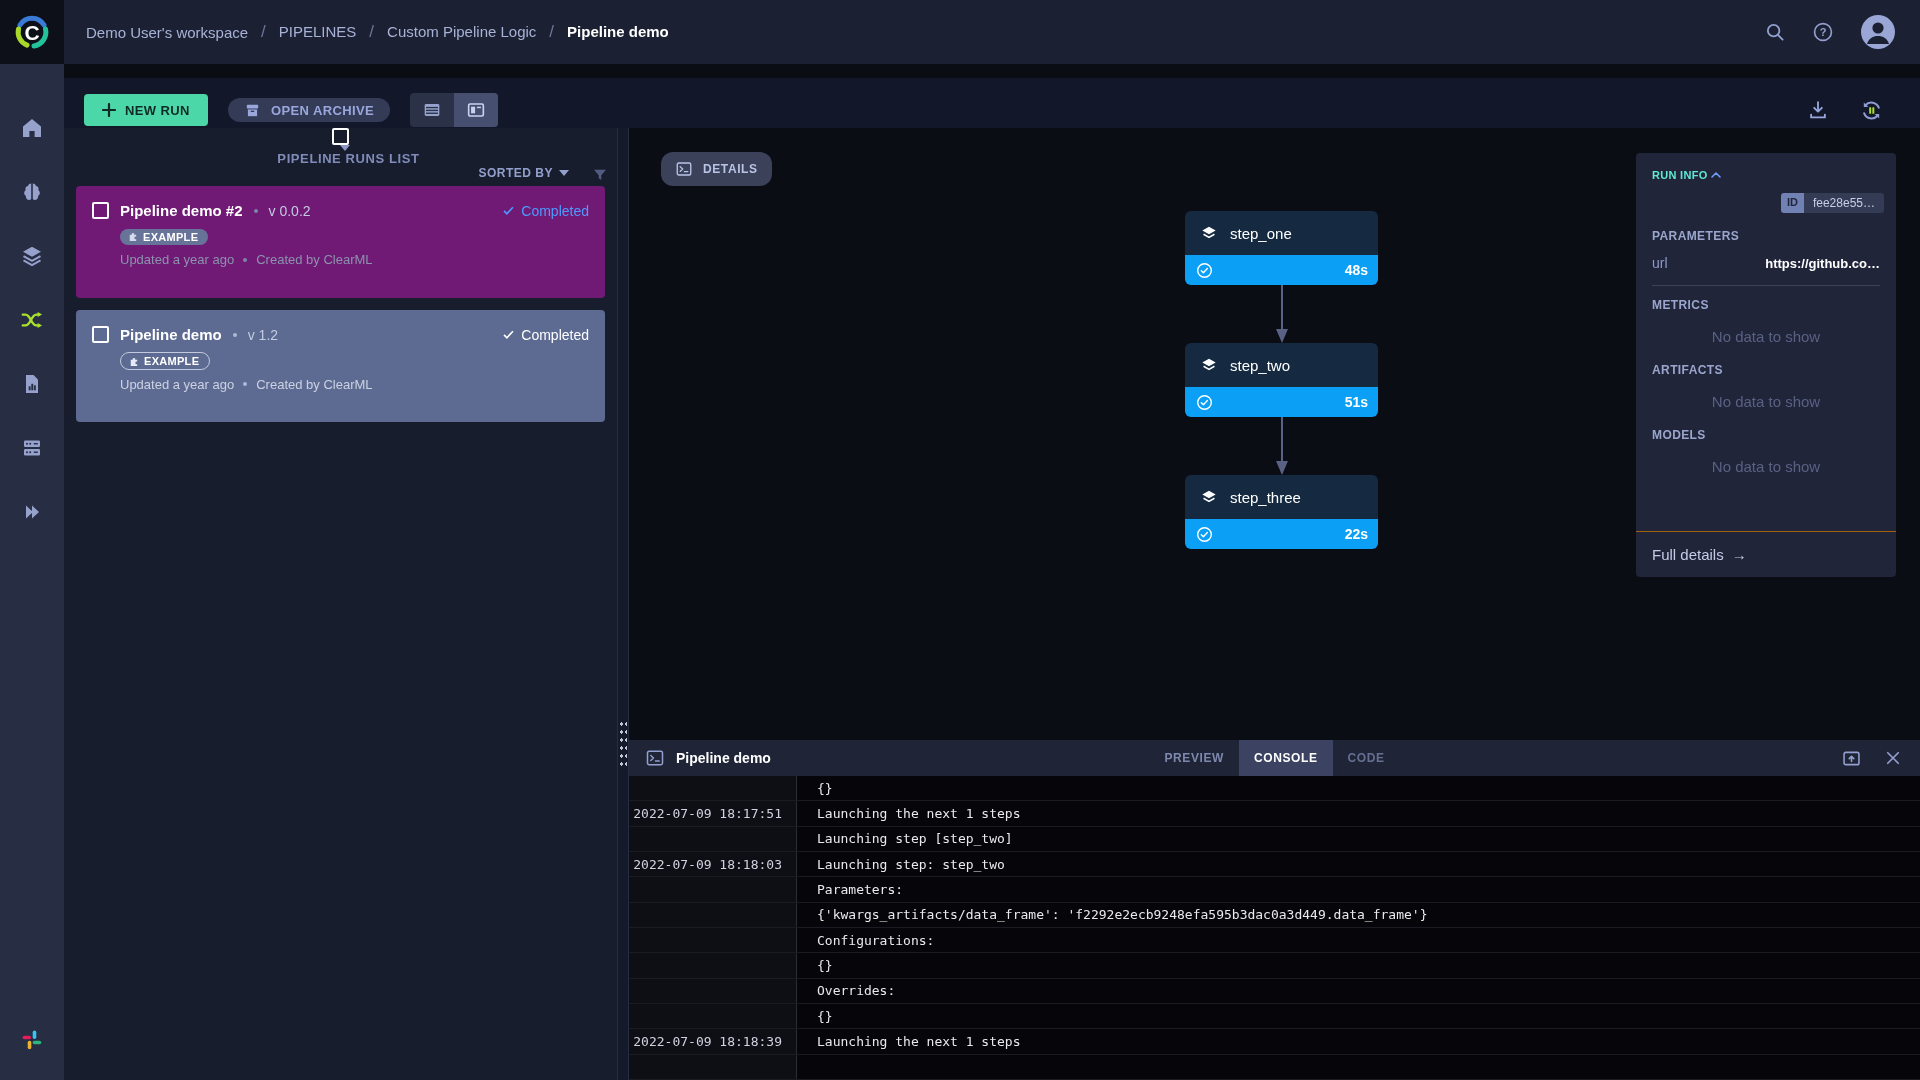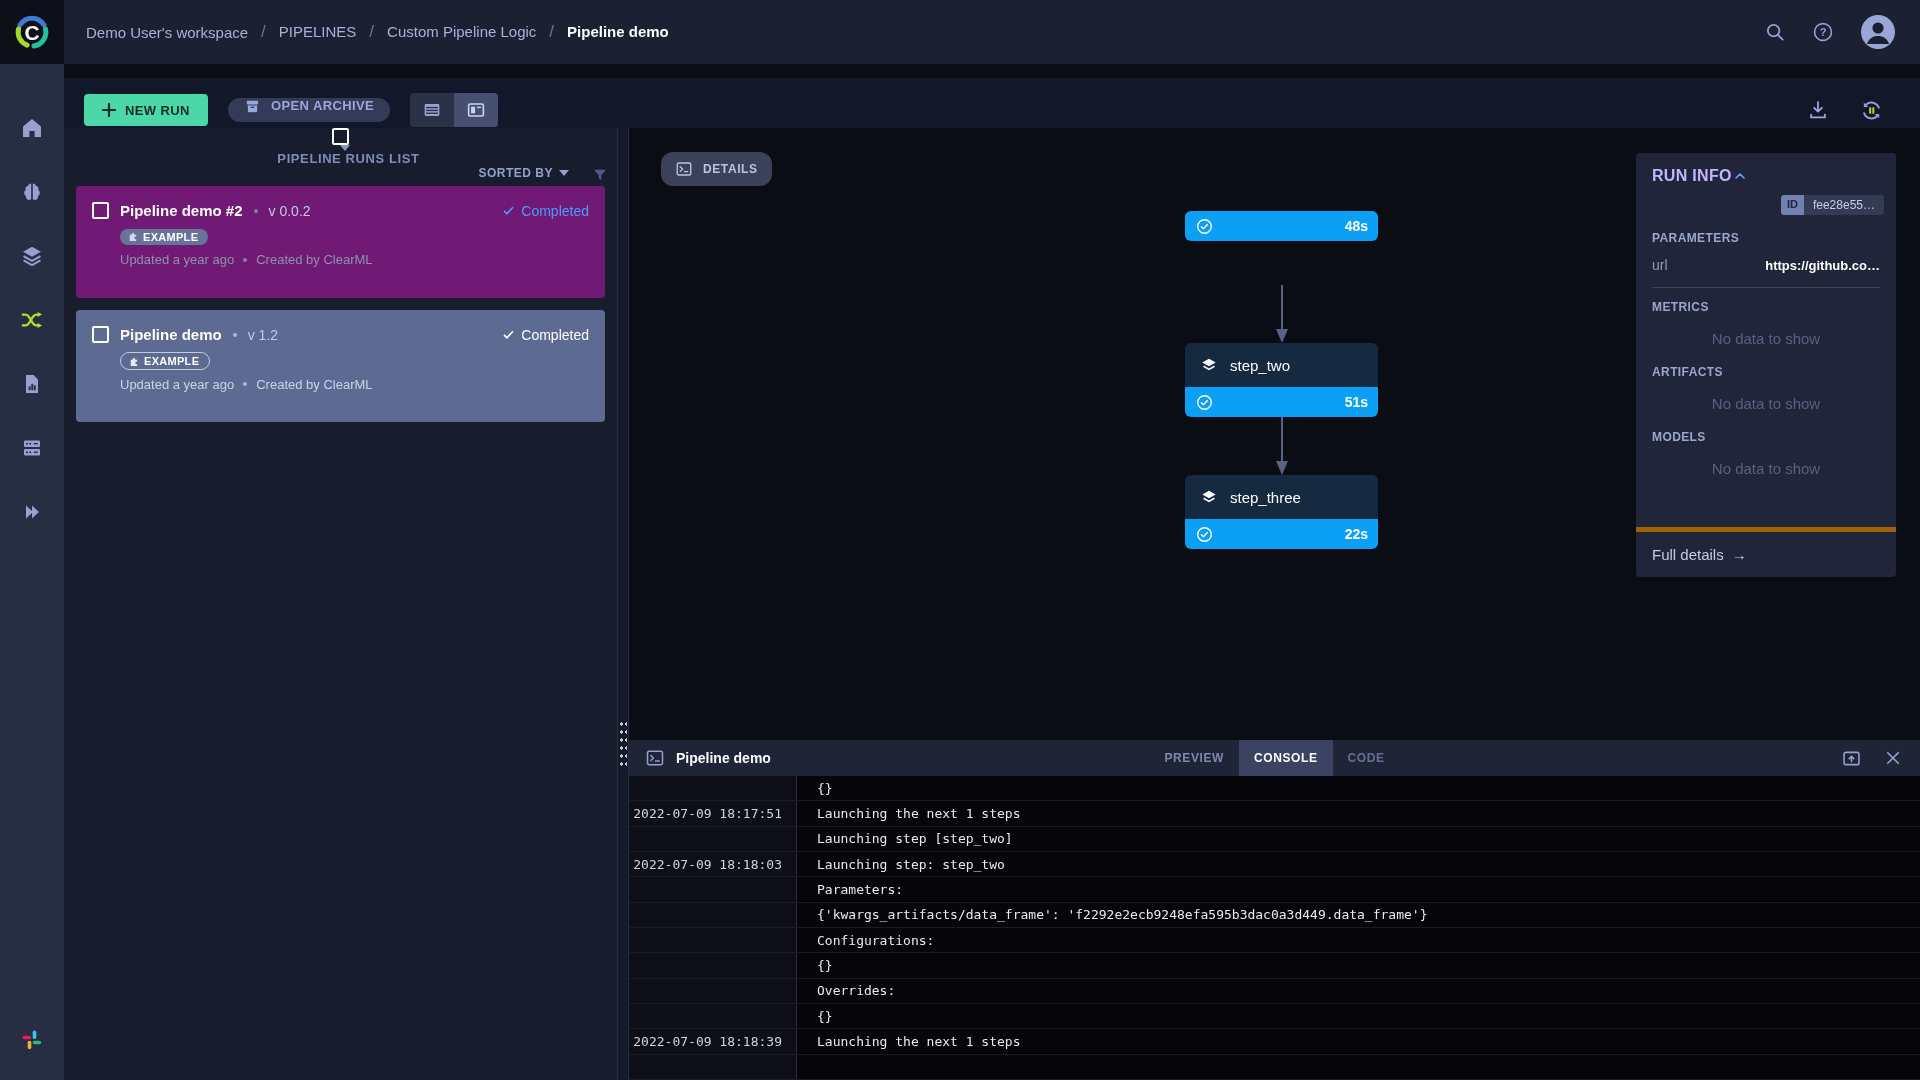--- a/index.html
+++ b/index.html
@@ -23,7 +23,7 @@
   
   .toolbar { position:absolute; left:64px; top:78px; right:0; height:64px; background:#13172a; display:flex; align-items:center; padding:0 20px; }
   .btn-new-run { height:32px; display:flex; align-items:center; gap:9px; background:#4bd7a7; color:#0f2b25; border:none; border-radius:4px; font-weight:bold; font-size:13px; letter-spacing:.4px; padding:0 18px; cursor:pointer; font-family:inherit; }
-  .btn-archive { height:24px; display:flex; align-items:flex-start; gap:10px; background:#343b56; color:#9aa7dd; border:none; border-radius:12px; font-weight:bold; font-size:13px; letter-spacing:.4px; padding:0 16px; margin-left:20px; cursor:pointer; font-family:inherit; }
+  .btn-archive { height:24px; display:flex; align-items:center; gap:10px; background:#343b56; color:#9aa7dd; border:none; border-radius:12px; font-weight:bold; font-size:13px; letter-spacing:.4px; padding:0 16px; margin-left:20px; cursor:pointer; font-family:inherit; }
   .view-toggle { margin-left:20px; display:flex; background:#2b3147; border-radius:4px; overflow:hidden; }
   .view-toggle .seg { width:44px; height:34px; display:flex; align-items:center; justify-content:center; color:#96a1cc; cursor:pointer; }
   .view-toggle .seg.active { background:#474f71; }

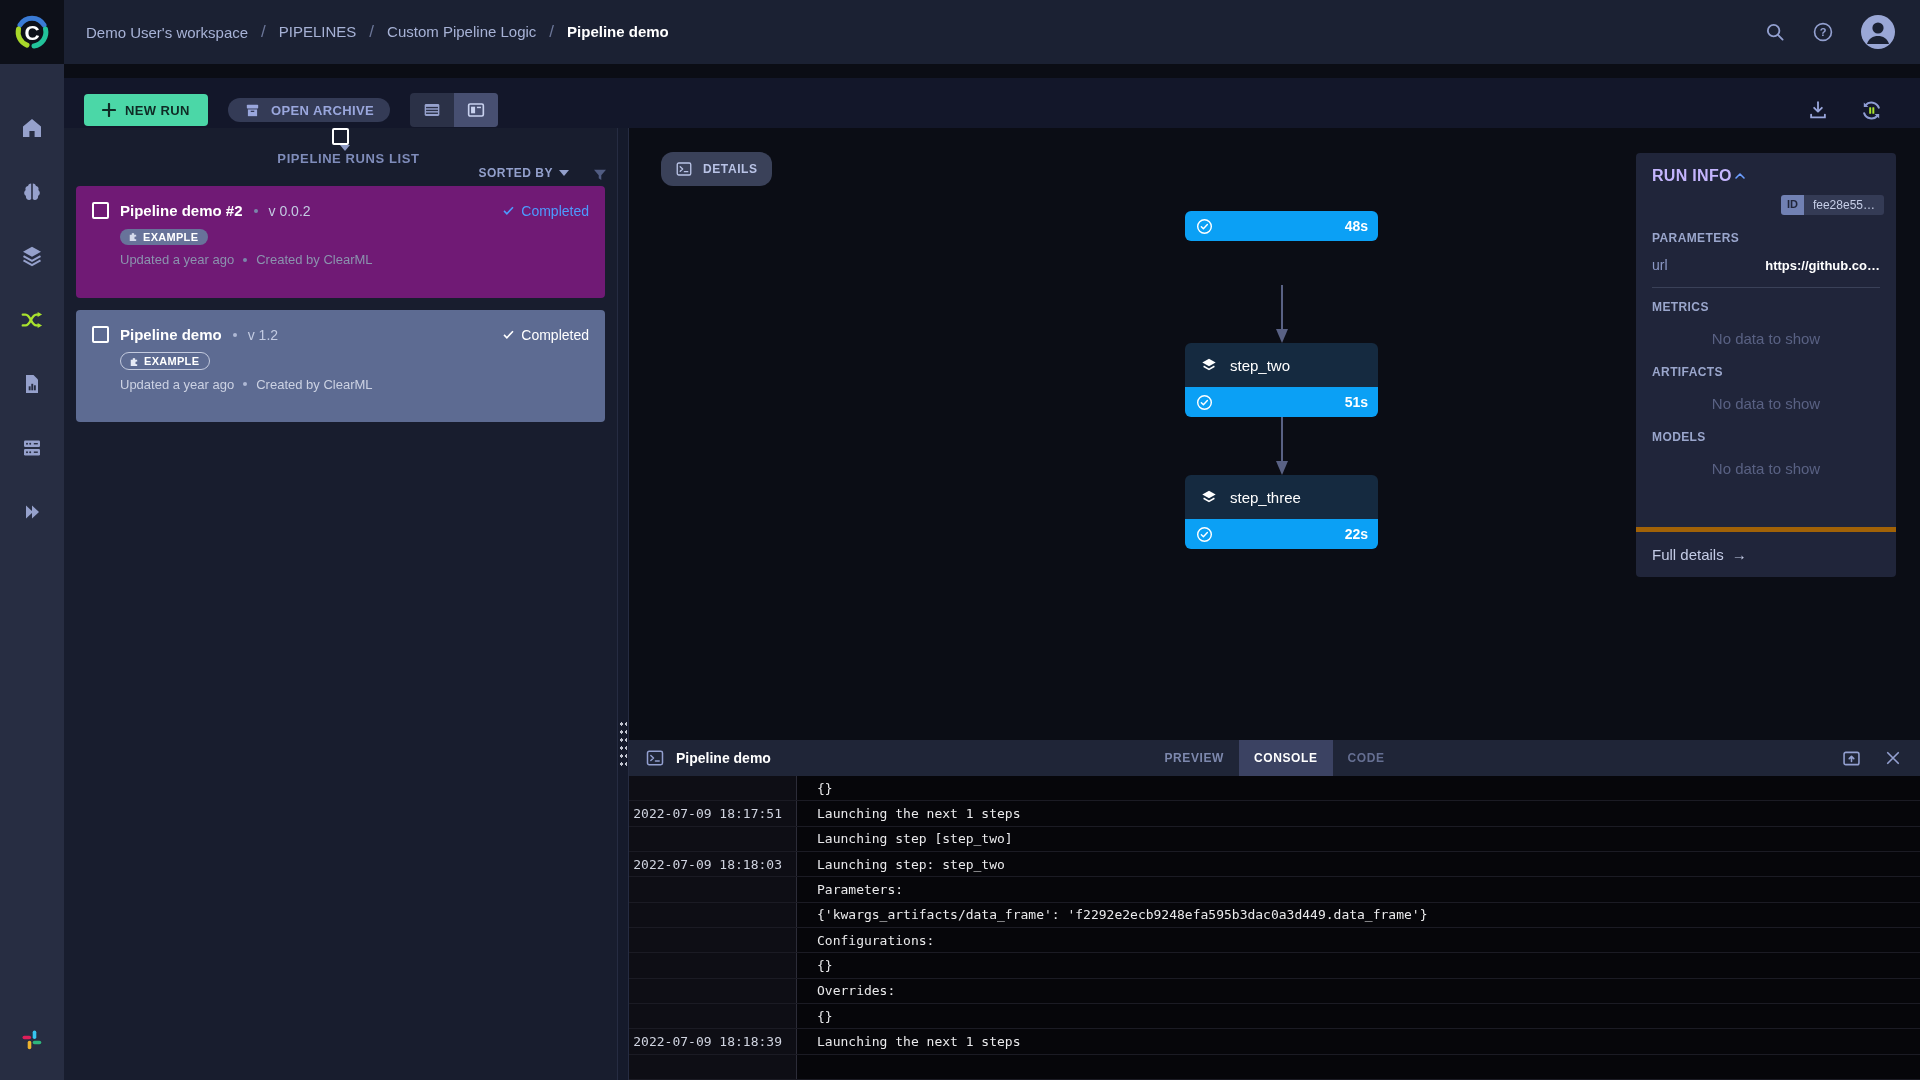--- a/index.html
+++ b/index.html
@@ -70,7 +70,7 @@
 
   
   .runinfo { position:absolute; left:1636px; top:153px; width:260px; height:424px; background:#20253a; border-radius:4px; display:flex; flex-direction:column; }
-  .ri-head { display:flex; align-items:center; padding:14px 14px 4px 16px; color:#c4b5fd; font-weight:bold; font-size:16px; letter-spacing:.3px; }
+  .ri-head { display:flex; align-items:center; padding:14px 14px 4px 16px; color:#5eead4; font-weight:bold; font-size:11px; letter-spacing:.3px; }
   .ri-id-row { display:flex; justify-content:flex-end; padding:6px 12px 4px; }
   .id-chip { display:flex; cursor:pointer; }
   .id-label { background:#7181b3; color:#20253a; font-weight:bold; font-size:11px; padding:3px 6px; border-radius:3px 0 0 3px; }

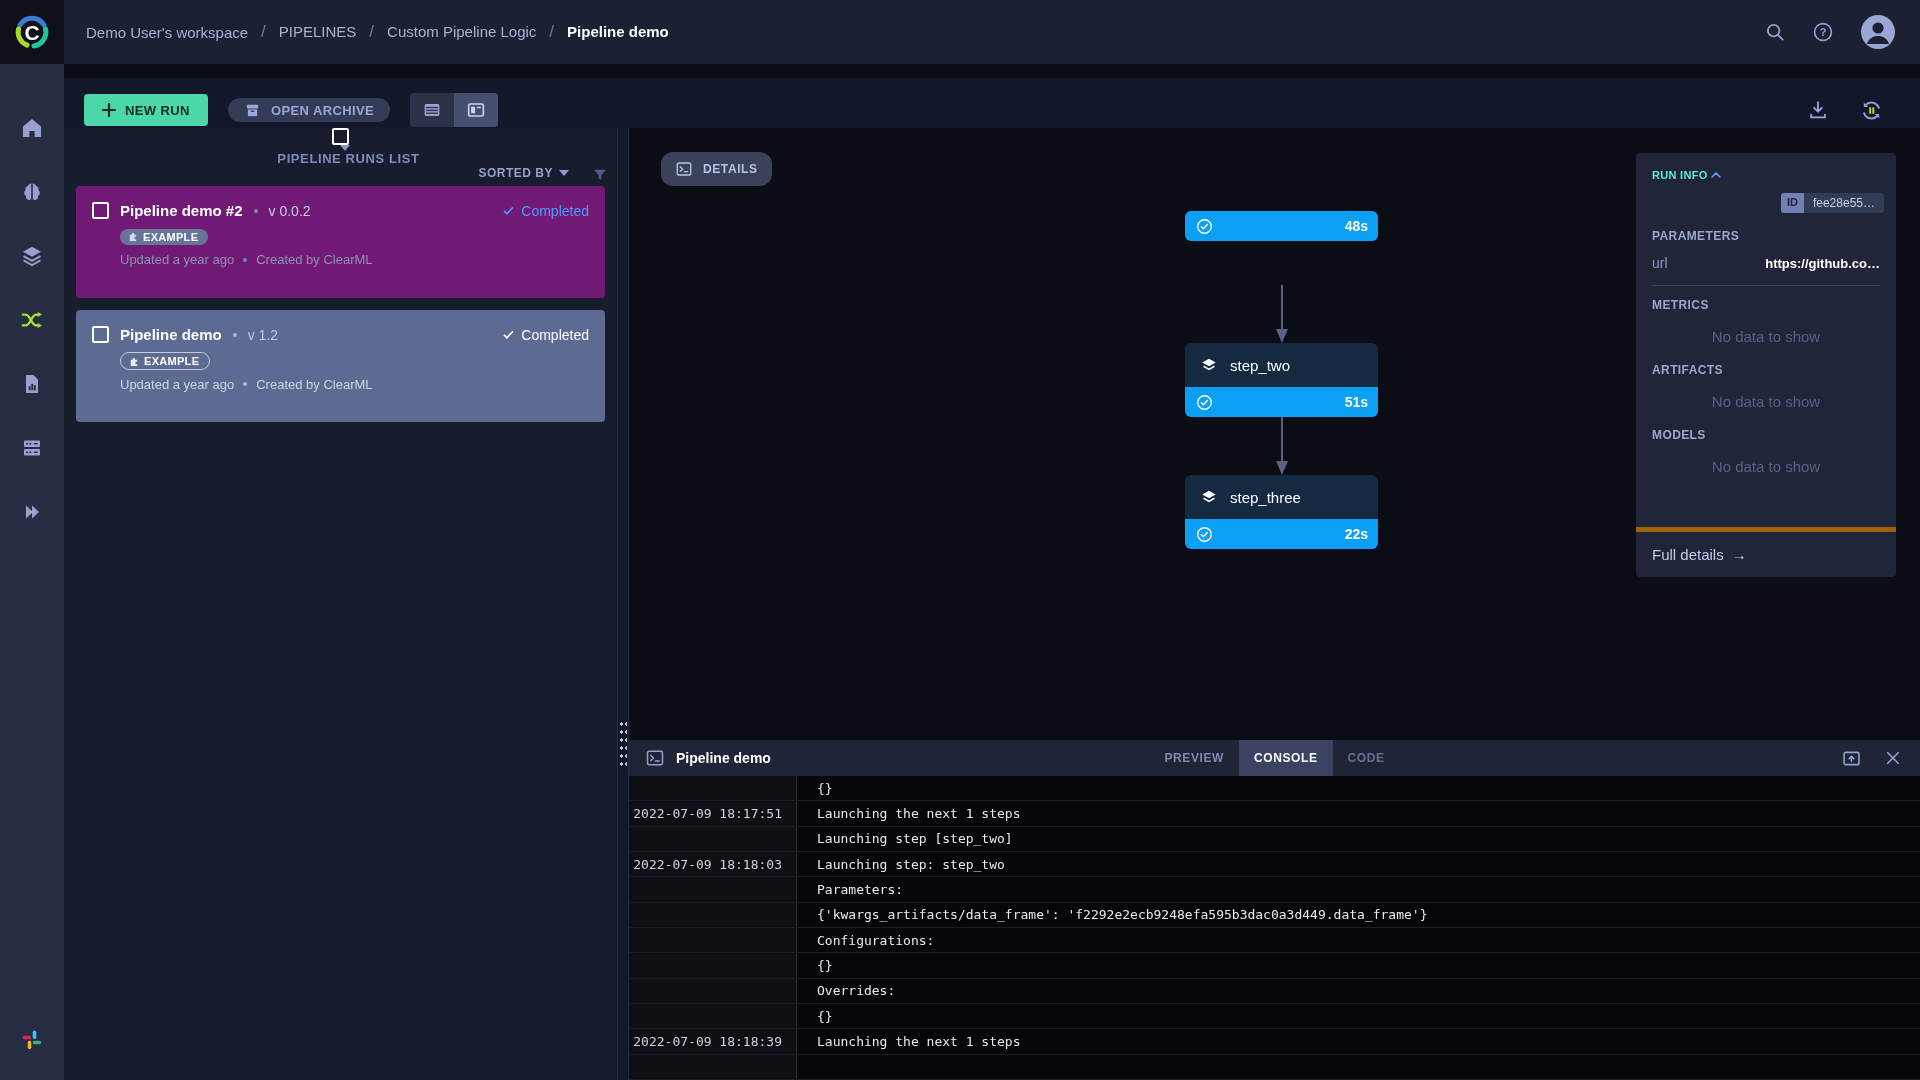--- a/index.html
+++ b/index.html
@@ -343,6 +343,13 @@
     </button>
 
     <div class="node" style="top:83px;">
+      <div class="node-top">
+        <svg width="20" height="20" viewBox="0 0 24 24">
+          <path d="M12 4.5 20 9l-8 4.5L4 9z" fill="#ffffff"></path>
+          <path d="M5.5 13.5l6.5 3.7 6.5-3.7" fill="none" stroke="#ffffff" stroke-width="1.8"></path>
+        </svg>
+        <span>step_one</span>
+      </div>
       <div class="node-strip">
         <svg width="19" height="19" viewBox="0 0 24 24">
           <circle cx="12" cy="12" r="8.6" fill="none" stroke="#ffffff" stroke-width="1.8"></circle>

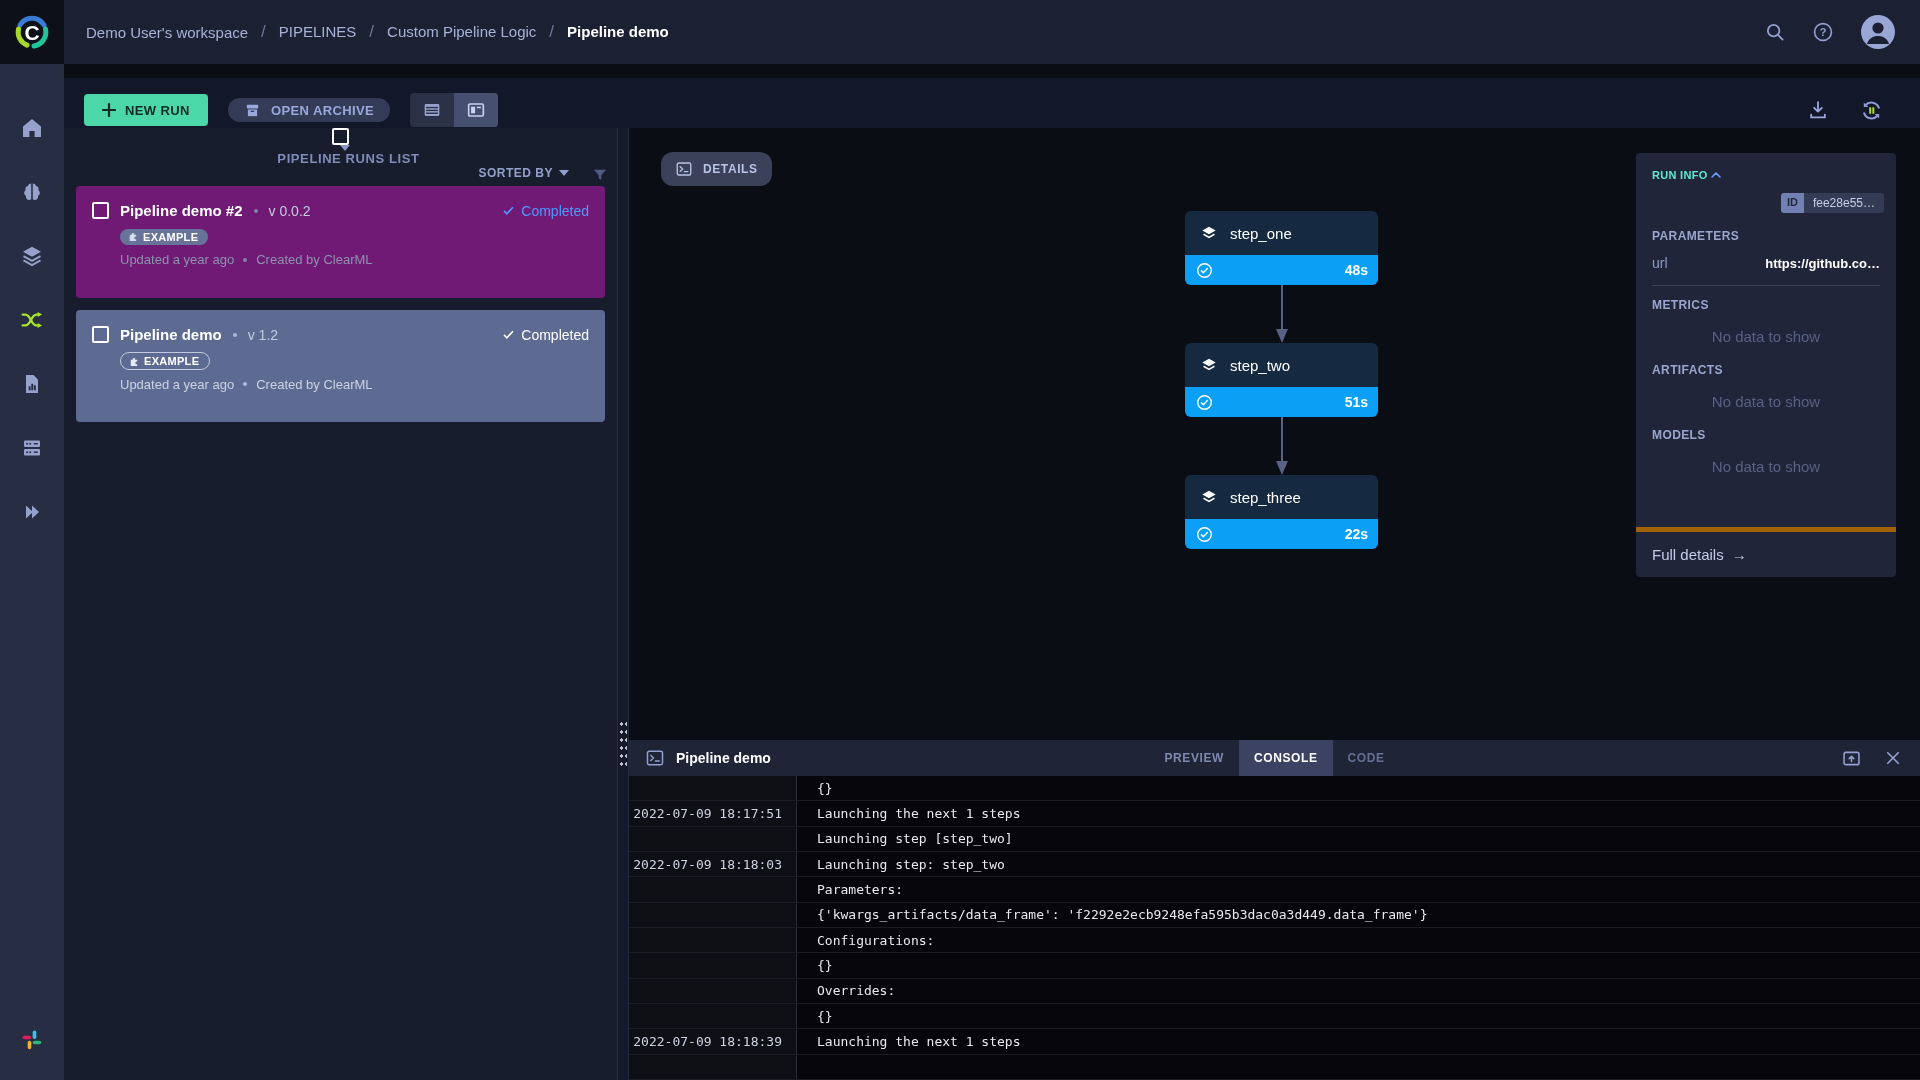--- a/index.html
+++ b/index.html
@@ -80,7 +80,7 @@
   .param-label { color:#8c99c6; }
   .param-value { color:#ffffff; font-weight:bold; font-size:13px; }
   .nodata { text-align:center; color:#596183; padding:12px 0 6px; font-size:15px; }
-  .ri-footer { margin-top:auto; border-top:5px solid #a16207; padding:14px 16px; color:#c3cbe6; font-size:15px; cursor:pointer; display:flex; gap:8px; align-items:center; }
+  .ri-footer { margin-top:auto; border-top:1px solid #a16207; padding:14px 16px; color:#c3cbe6; font-size:15px; cursor:pointer; display:flex; gap:8px; align-items:center; }
 
   
   .console-panel { position:absolute; left:629px; top:740px; right:0; bottom:0; display:flex; flex-direction:column; }

